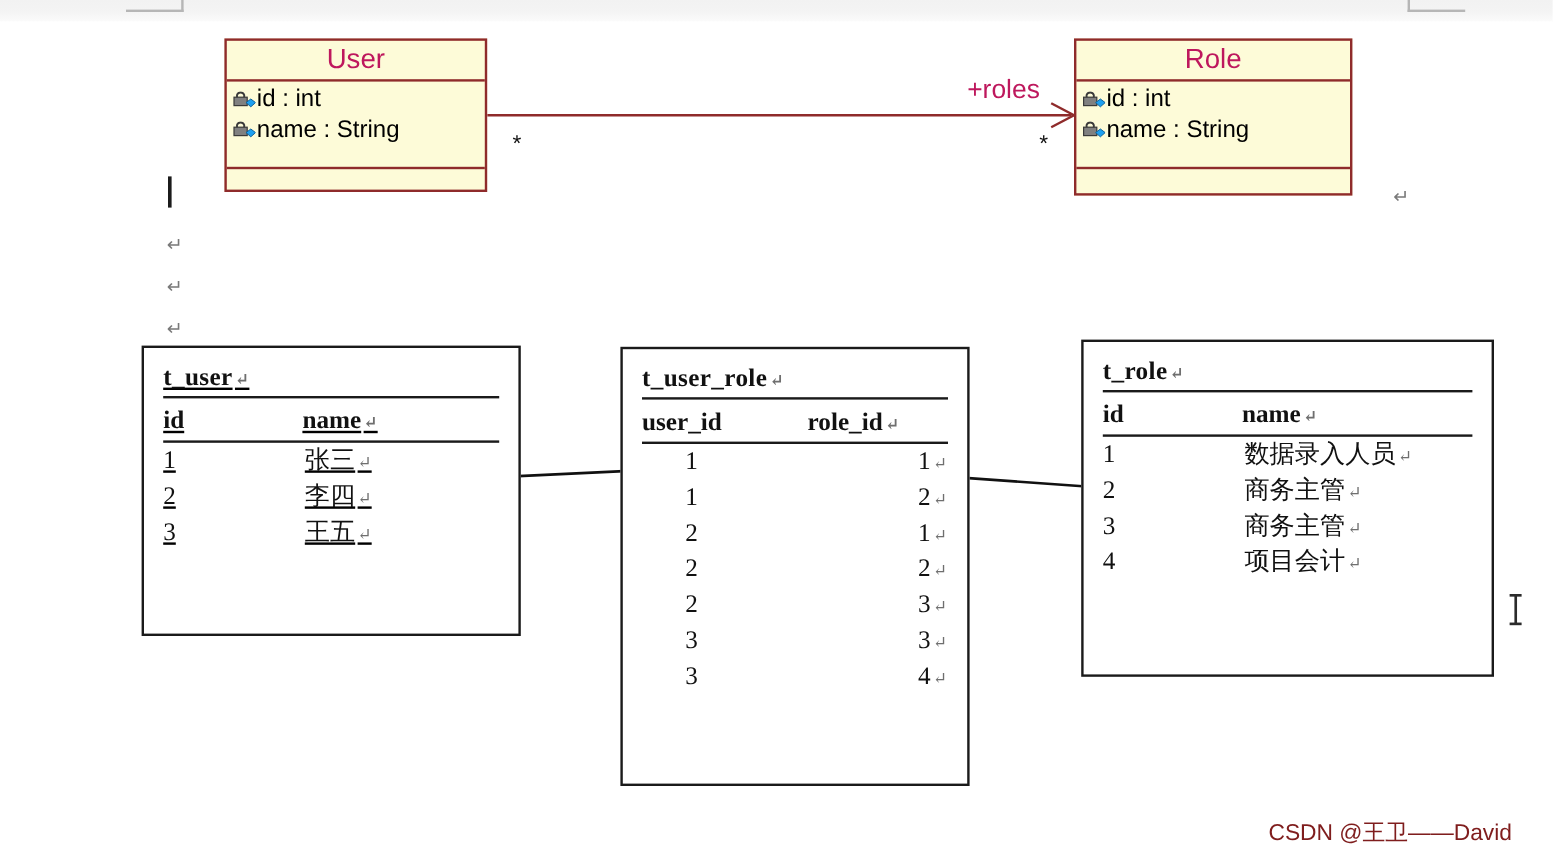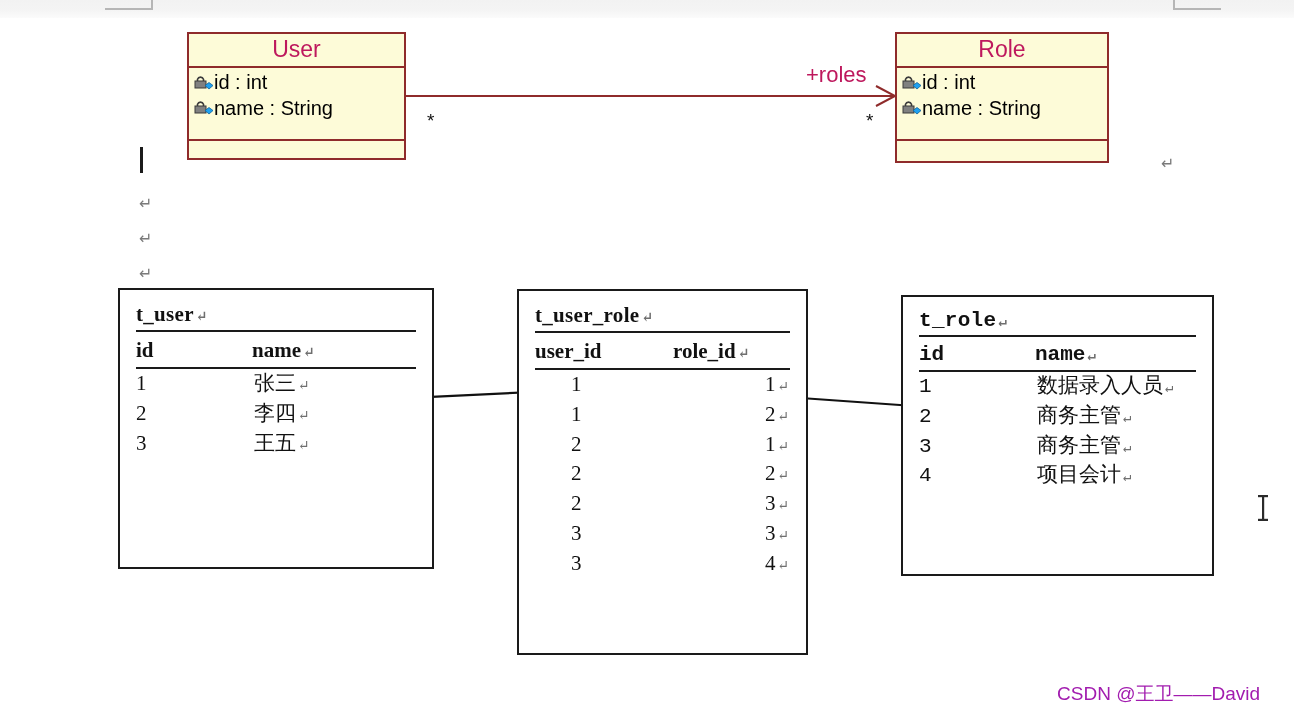--- a/index.html
+++ b/index.html
@@ -83,7 +83,7 @@
   }
 
   #uml-user  { left: 187px; top: 32px;  width: 219px; height: 128px; }
-  #uml-role  { left: 895px; top: 32px;  width: 214px; height: 131px; }
+  #uml-role  { left: 895px; top: 32px;  width: 232px; height: 131px; }
 
   
   #assoc-svg {

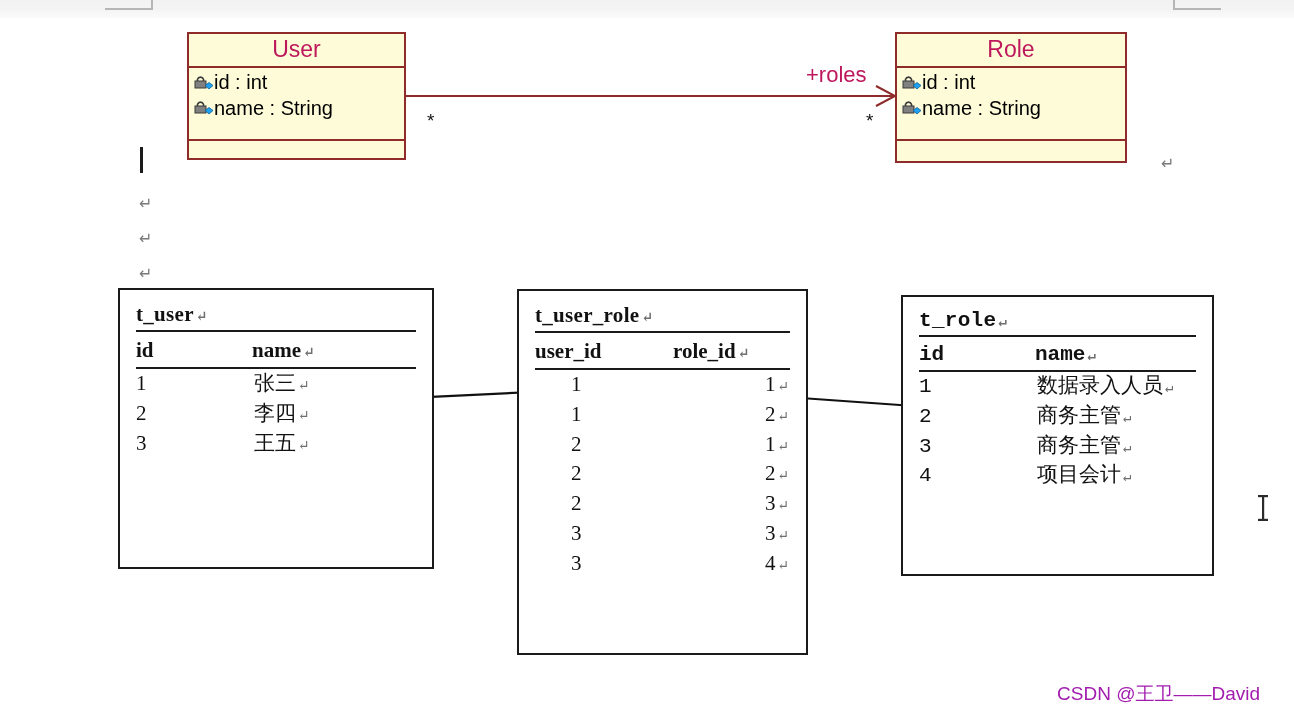--- a/index.html
+++ b/index.html
@@ -142,7 +142,7 @@
     box-sizing: border-box;
     padding: 12px 16px 0 16px;
   }
-  #tbl-t-user      { left: 118px; top: 288px; width: 316px; height: 281px; }
+  #tbl-t-user      { left: 118px; top: 288px; width: 316px; height: 242px; text-decoration: underline; }
   #tbl-t-user-role { left: 517px; top: 289px; width: 291px; height: 366px; }
   #tbl-t-role      { left: 901px; top: 295px; width: 313px; height: 281px; font-family: Liberation Mono, monospace; }
 

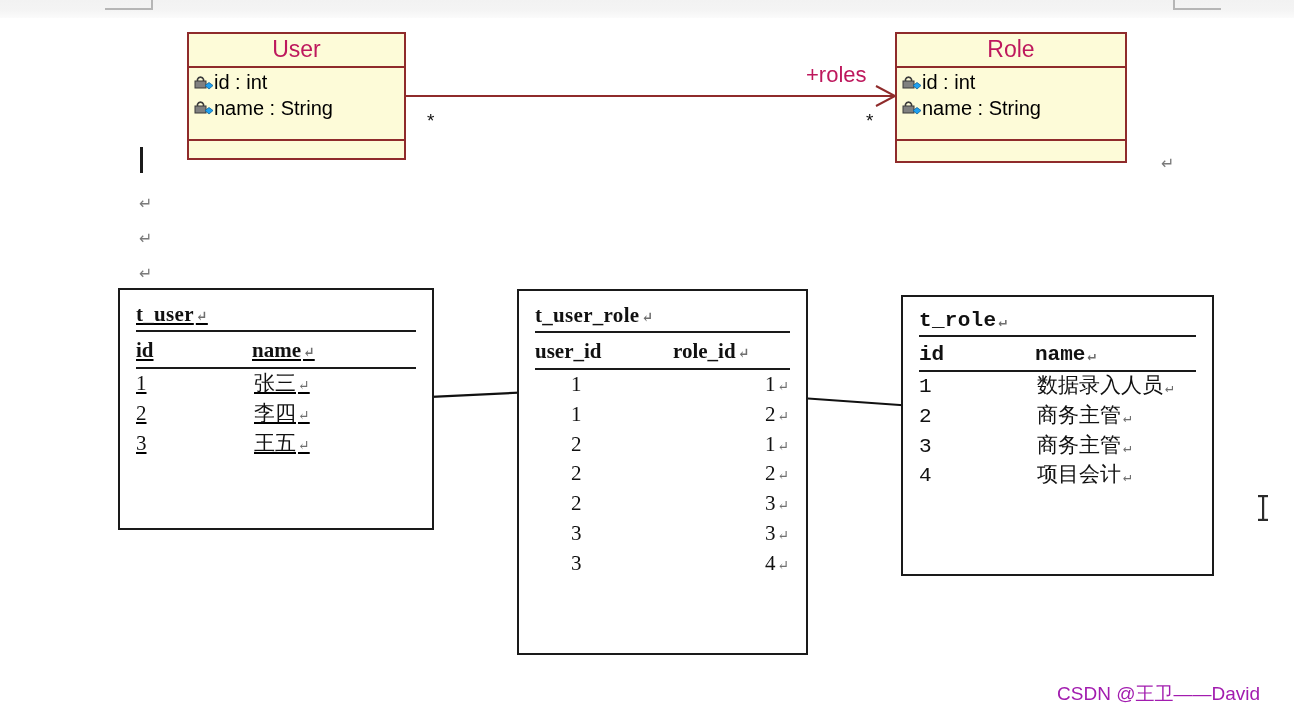--- a/index.html
+++ b/index.html
@@ -144,7 +144,7 @@
   }
   #tbl-t-user      { left: 118px; top: 288px; width: 316px; height: 242px; text-decoration: underline; }
   #tbl-t-user-role { left: 517px; top: 289px; width: 291px; height: 366px; }
-  #tbl-t-role      { left: 901px; top: 295px; width: 313px; height: 281px; font-family: Liberation Mono, monospace; }
+  #tbl-t-role      { left: 901px; top: 283px; width: 344px; height: 281px; }
 
   .db-name {
     font-size: 21px;

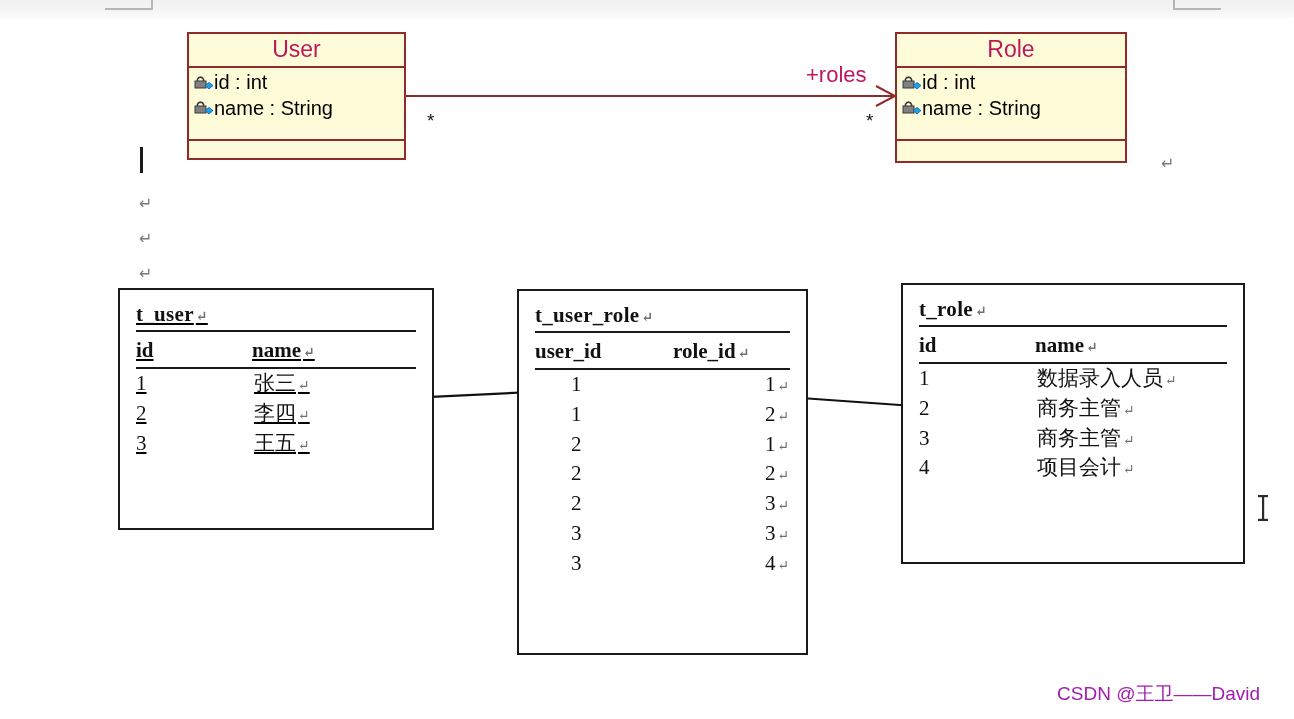--- a/index.html
+++ b/index.html
@@ -188,7 +188,7 @@
     right: 34px; bottom: 12px;
     font-family: "Liberation Sans", "DejaVu Sans", sans-serif;
     font-size: 19px;
-    color: #a21caf;
+    color: #7f1d1d;
     white-space: nowrap;
   }
 </style>

